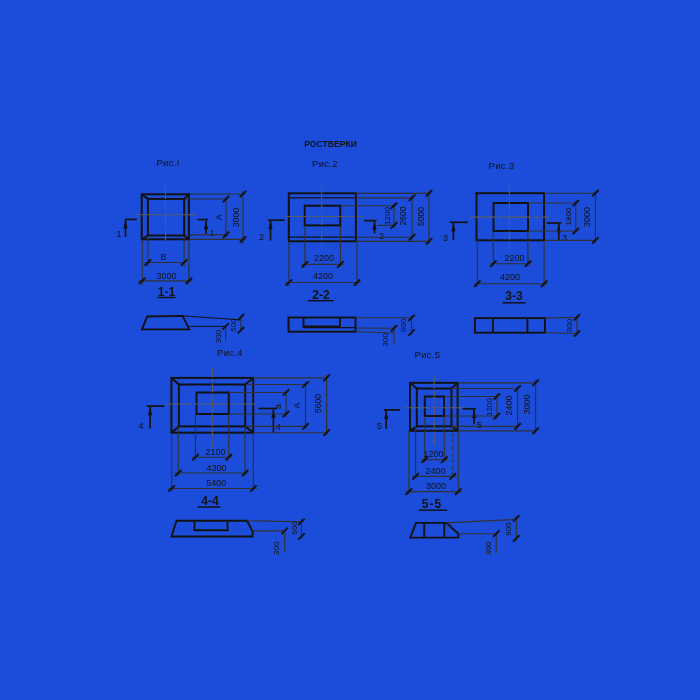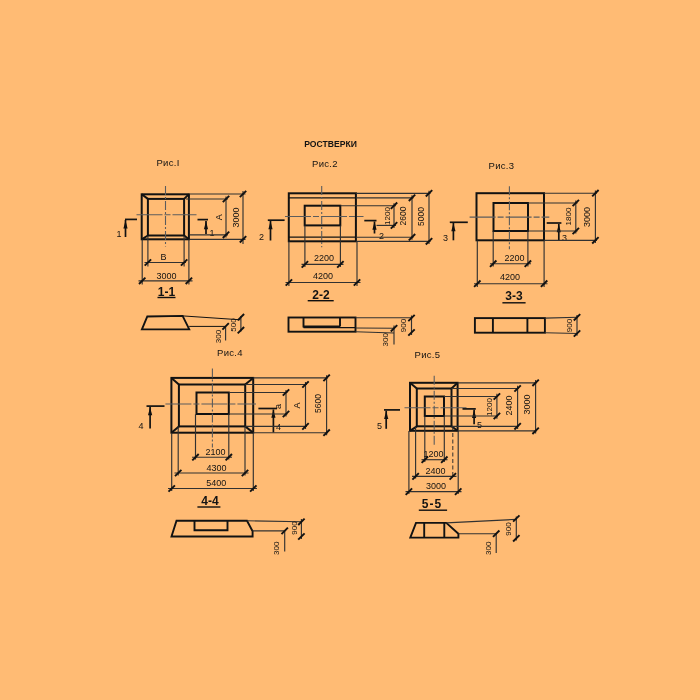--- a/index.html
+++ b/index.html
@@ -3,7 +3,7 @@
 <meta charset="utf-8">
 <style>
   html,body{margin:0;padding:0;background:#fdfdfc;}
-  #page{width:700px;height:700px;position:relative;background:#fdba74;filter:blur(0.45px) contrast(1.02);}
+  #page{width:700px;height:700px;position:relative;background:#1d4ed8;filter:blur(0.45px) contrast(1.02);}
   svg text{font-family:"Liberation Sans",sans-serif;fill:#151515;}
 </style>
 </head>

